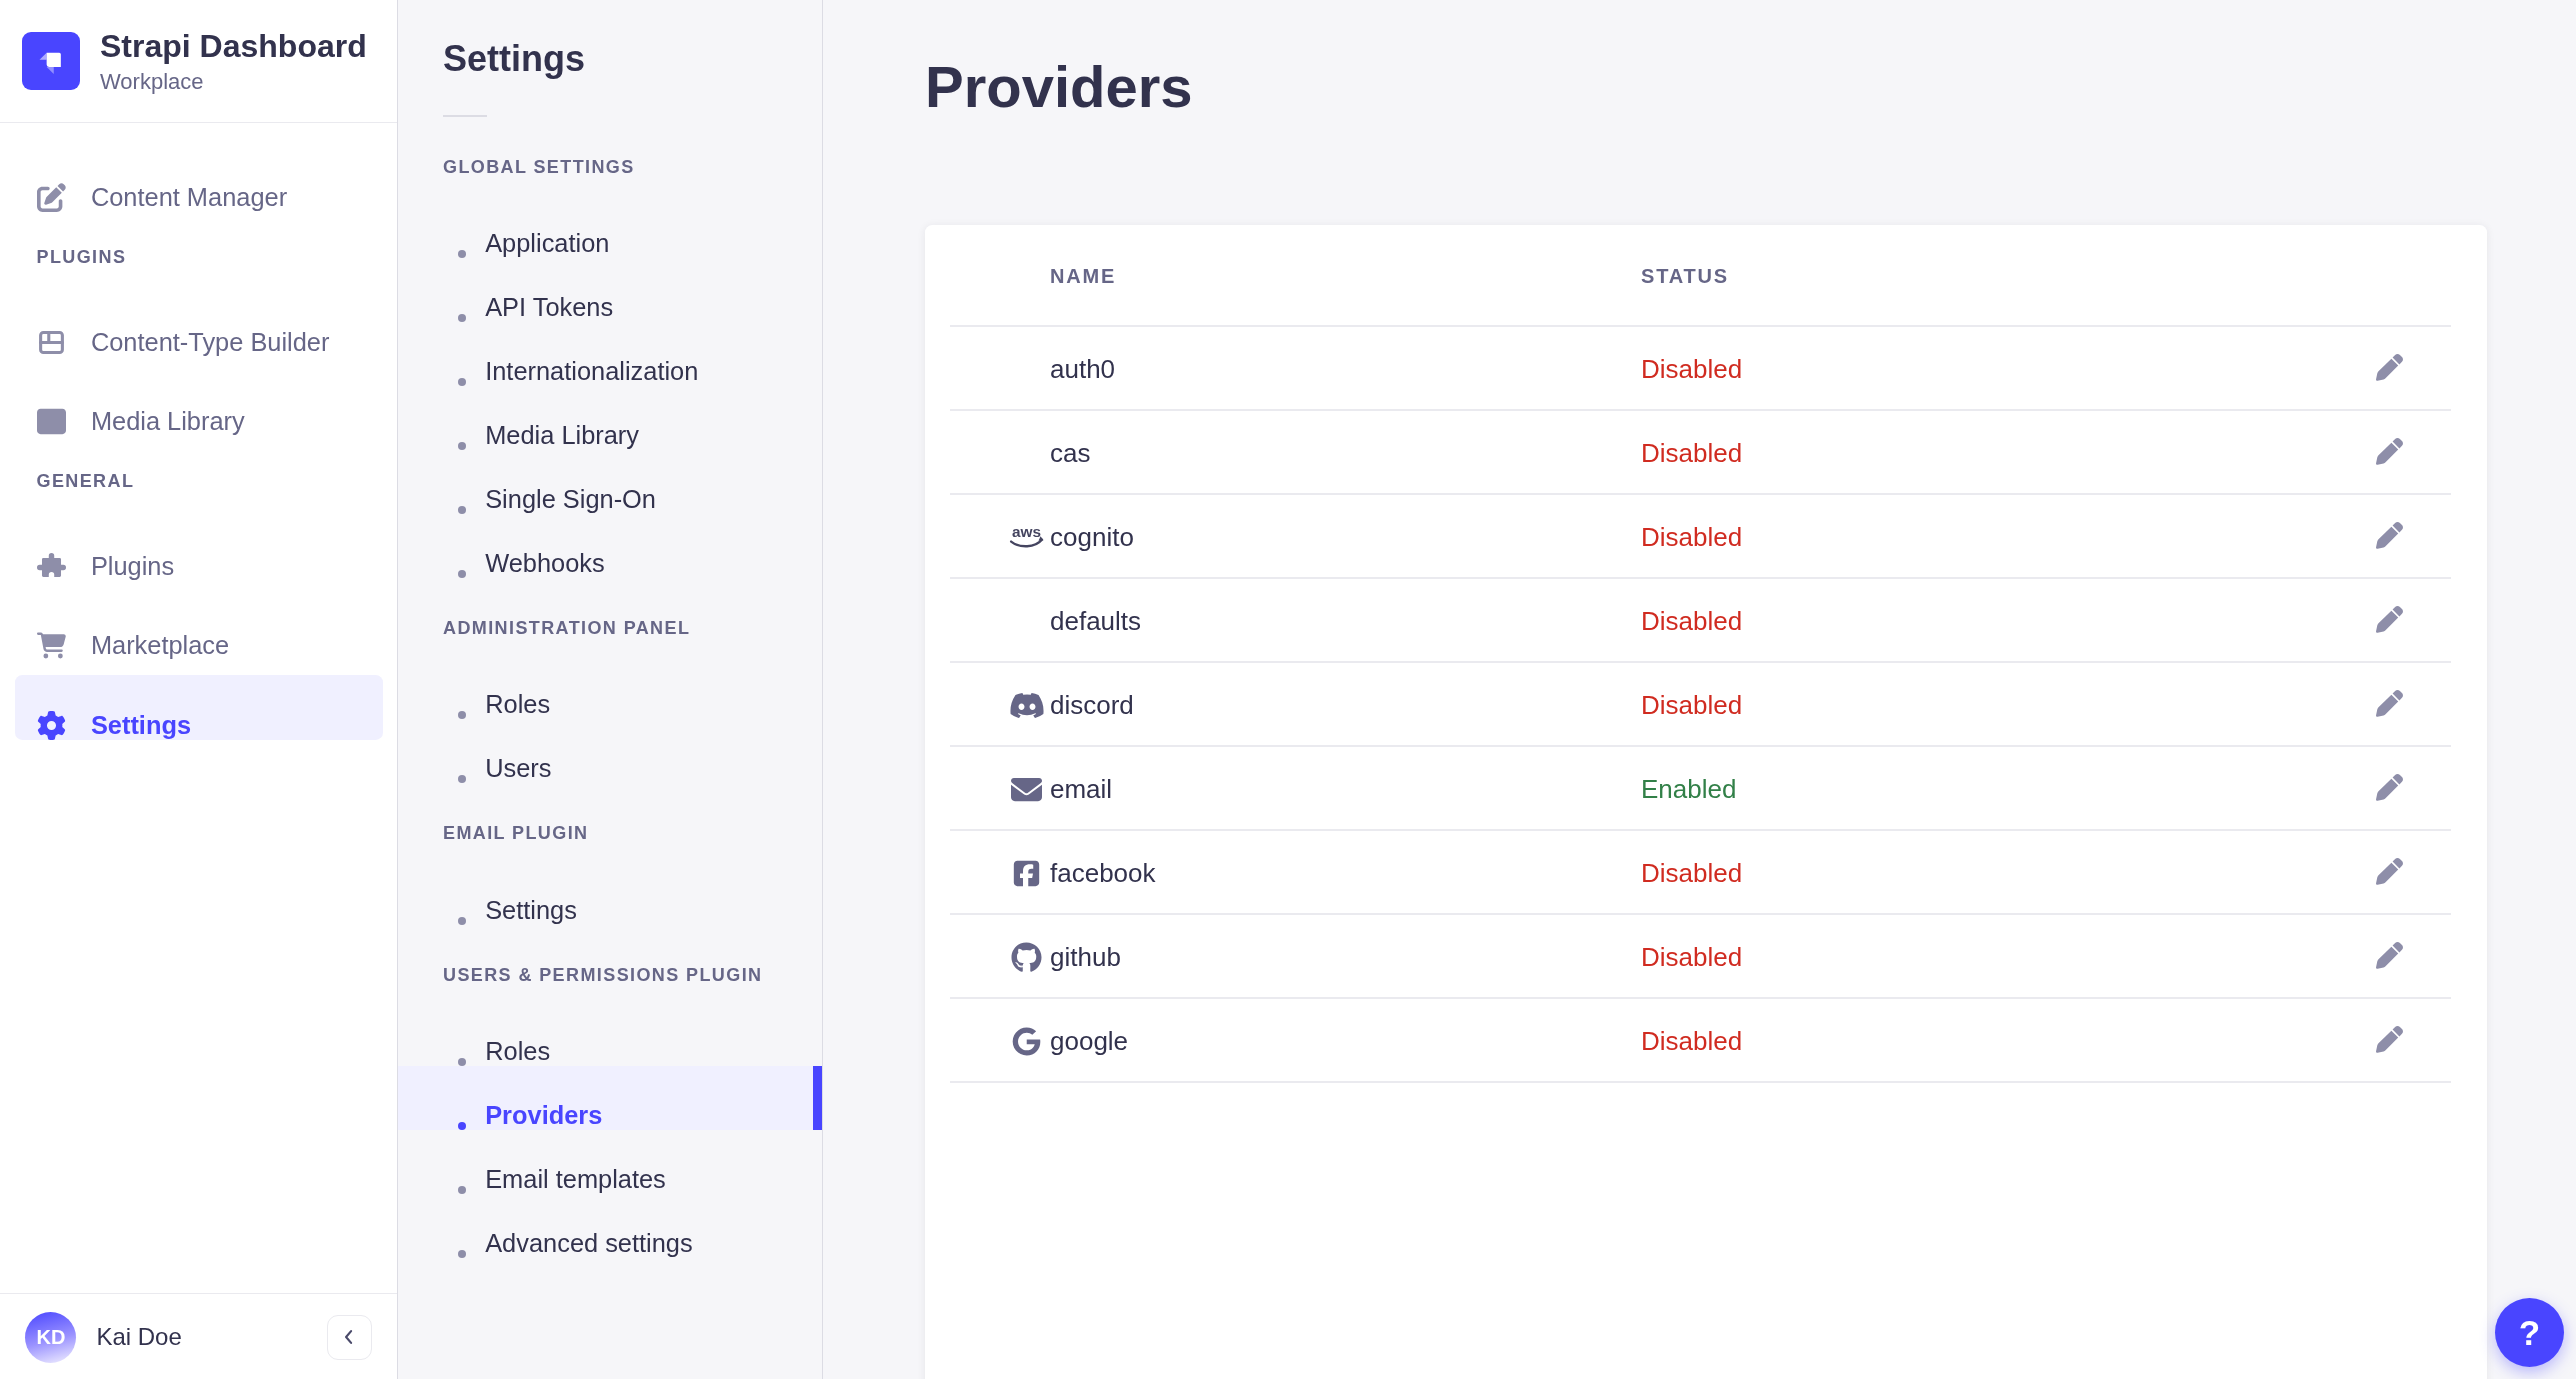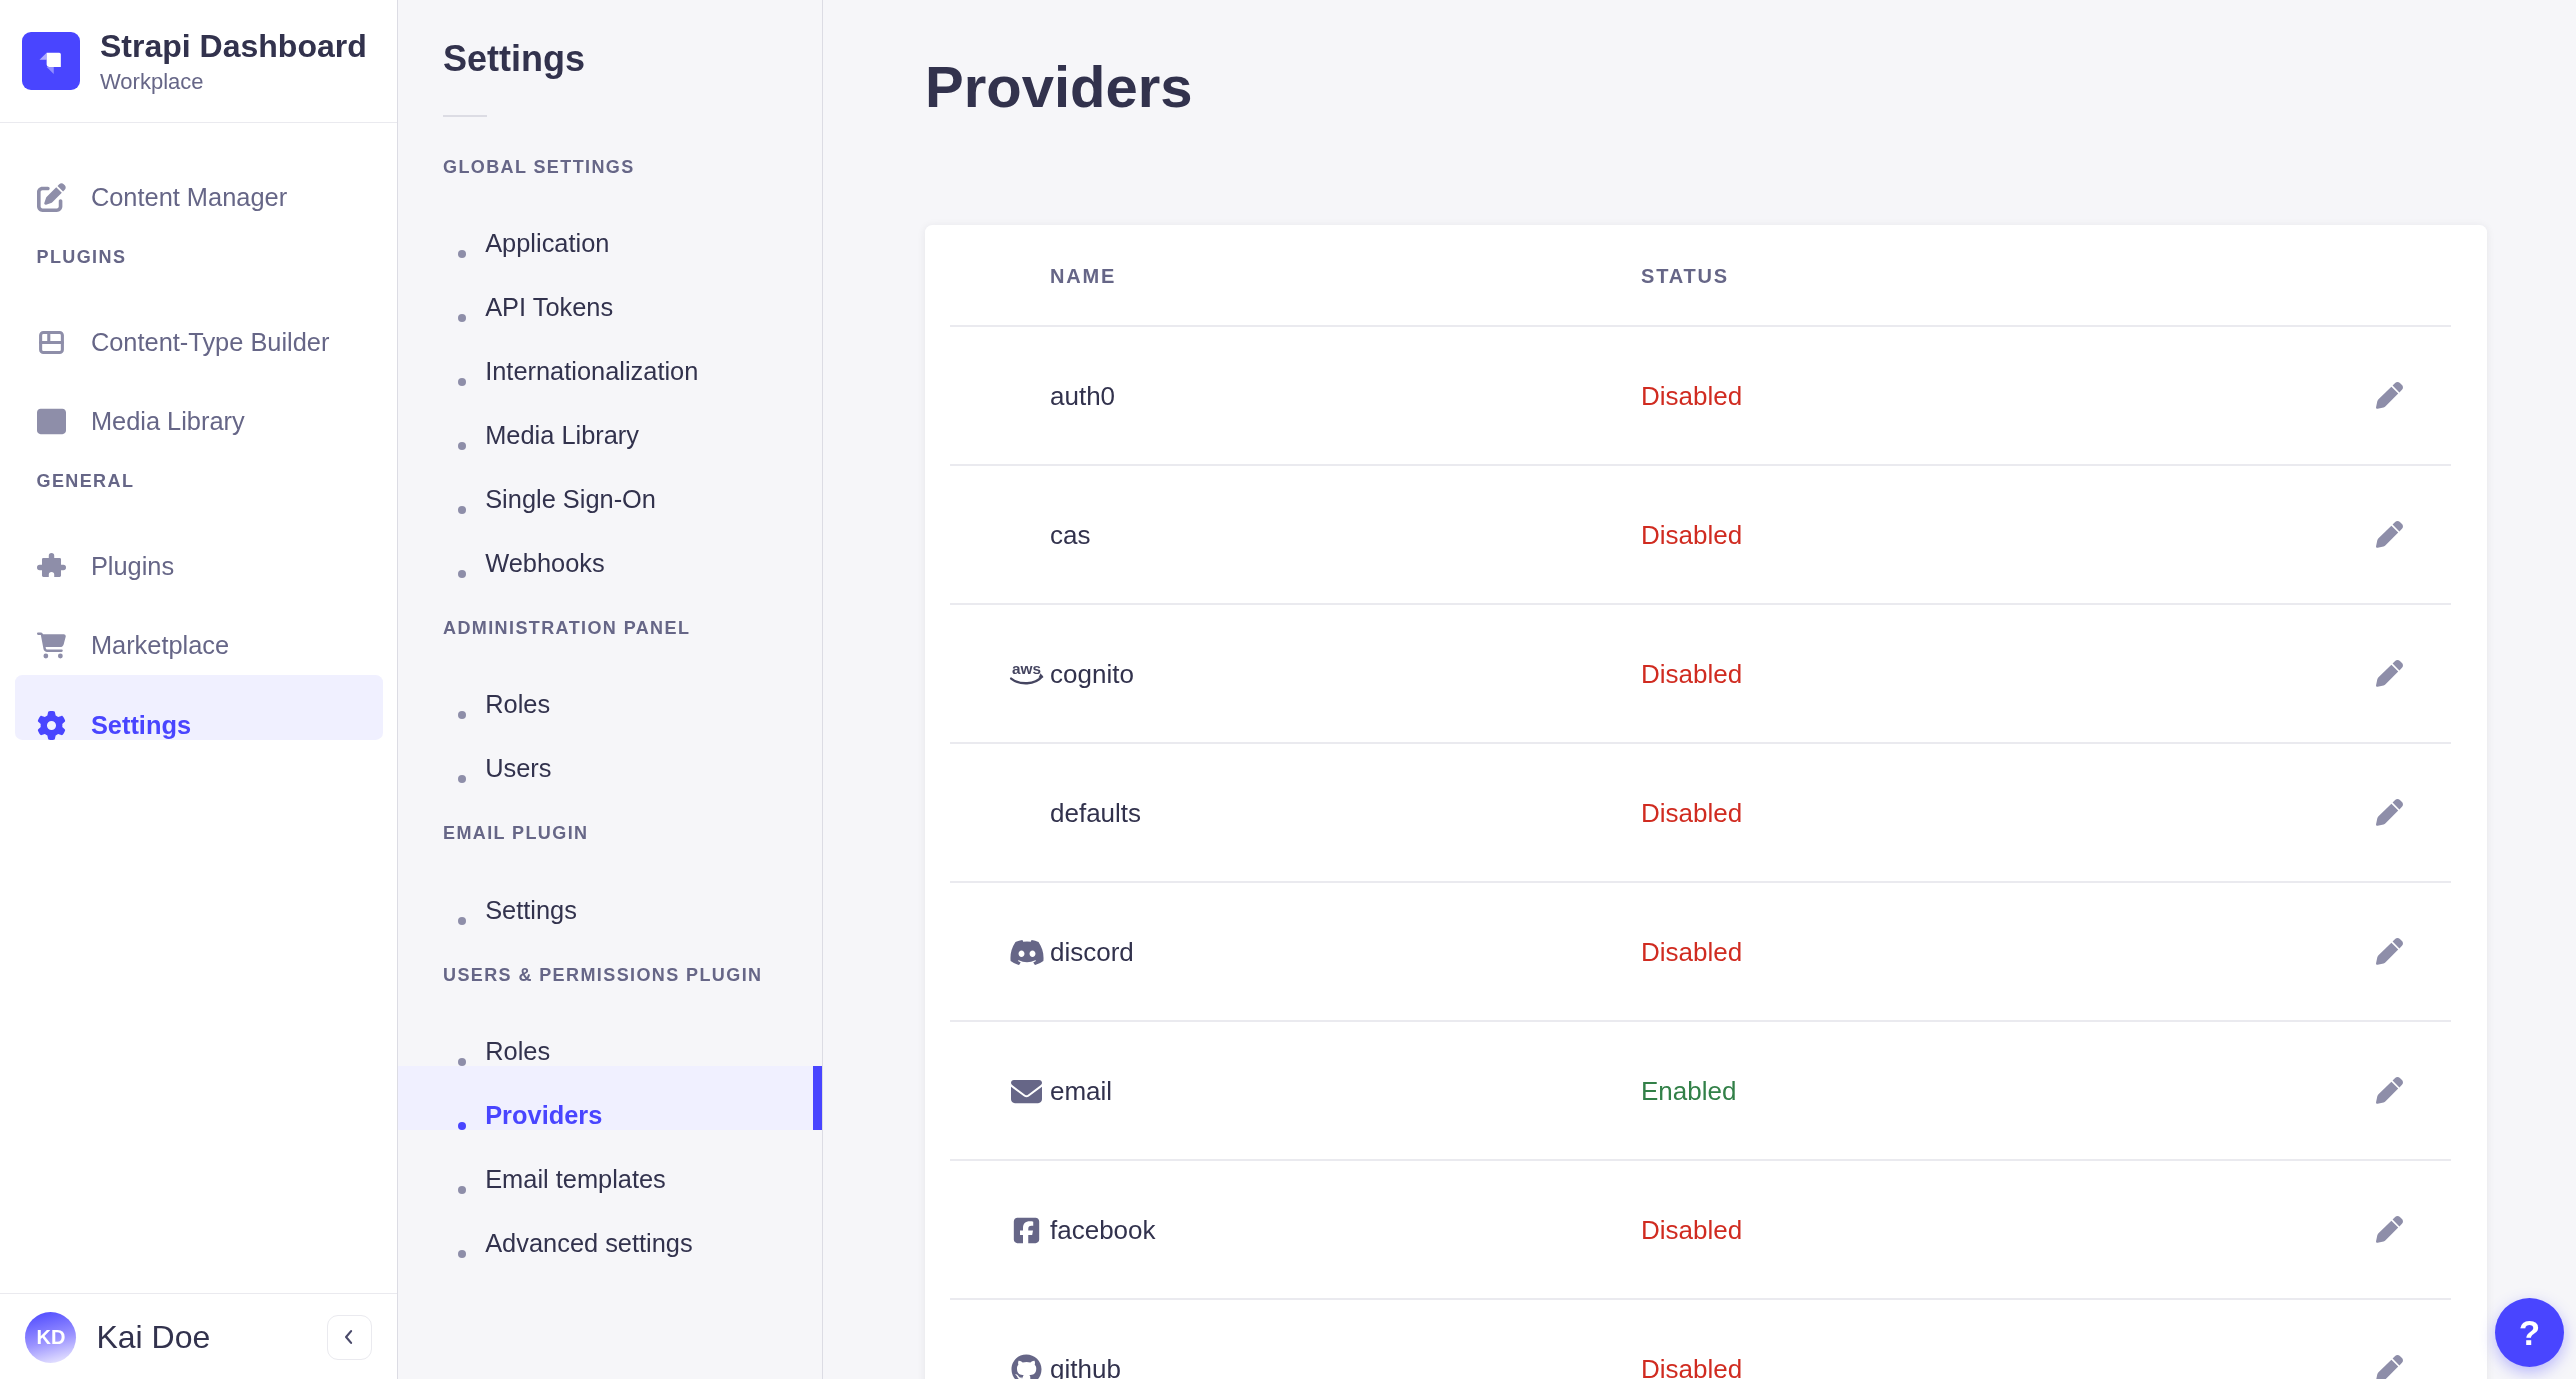--- a/index.html
+++ b/index.html
@@ -117,7 +117,7 @@
   }
   .th-name { margin-left: 125px; }
   .th-status { position: absolute; left: 716px; }
-  .trow { height: 139px; position: relative; display: flex; align-items: center; }
+  .trow { height: 84px; position: relative; display: flex; align-items: center; }
   .cell-icon {
     position: absolute; left: 76px; width: 51px; height: 51px;
     display: flex; align-items: center; justify-content: center;

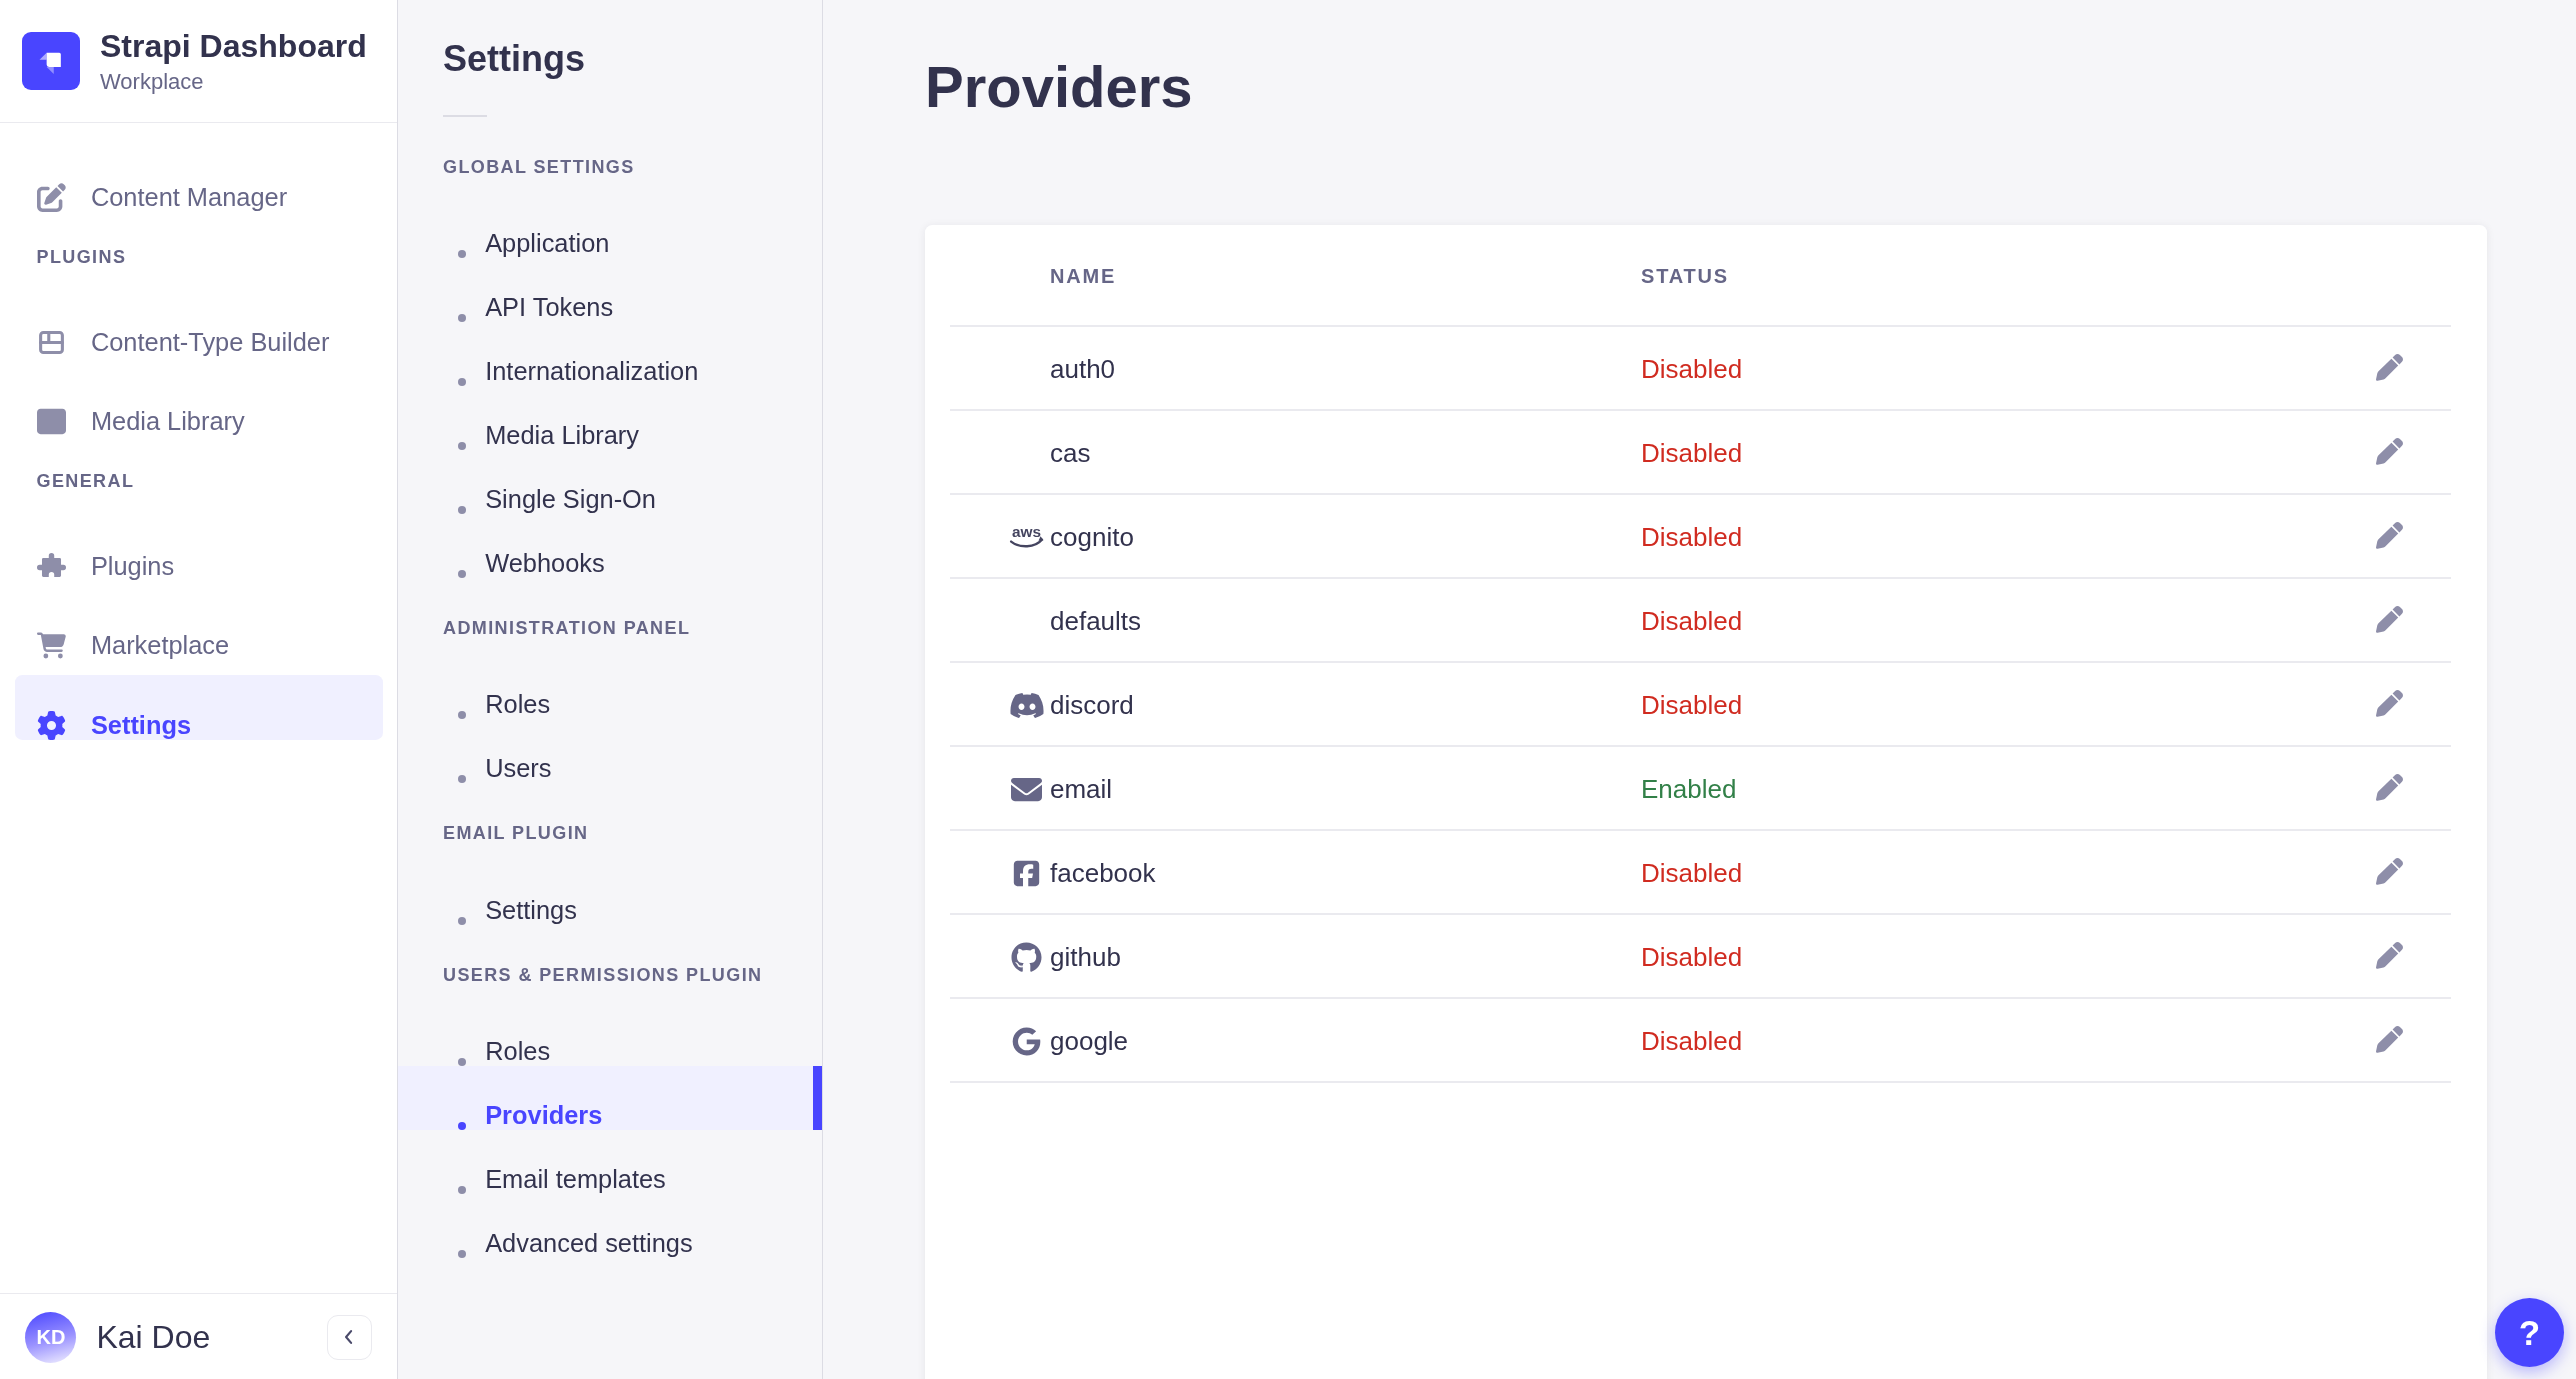--- a/index.html
+++ b/index.html
@@ -62,7 +62,7 @@
     display: flex; align-items: center; justify-content: center;
     flex-shrink: 0;
   }
-  .user-name { font-size: 32px; color: #32324d; flex: 1; }
+  .user-name { font-size: 24px; color: #32324d; flex: 1; }
   .collapse-btn {
     width: 45px; height: 45px; border-radius: 11px;
     border: 1.8px solid #eaeaef; background: #fff;

